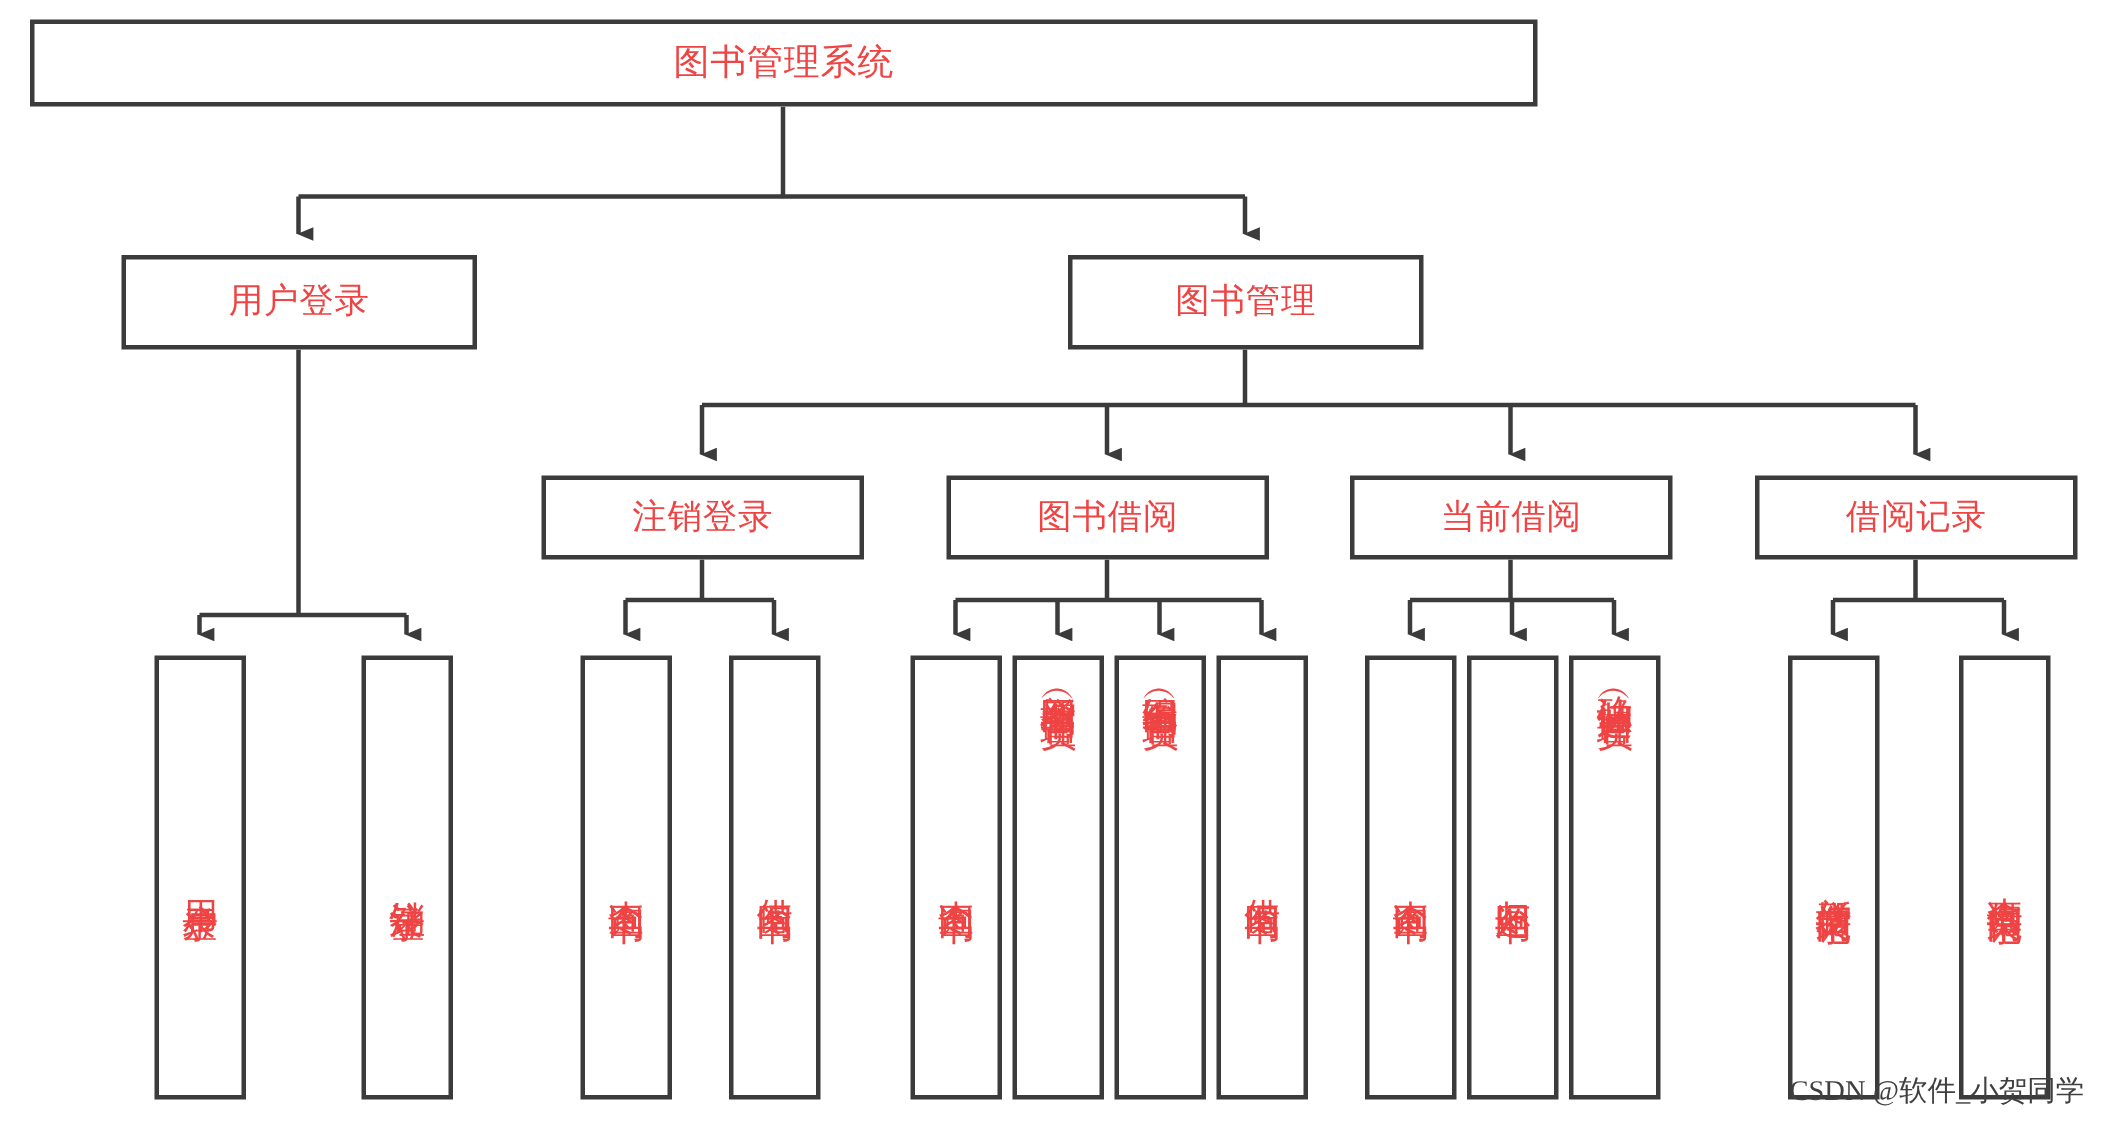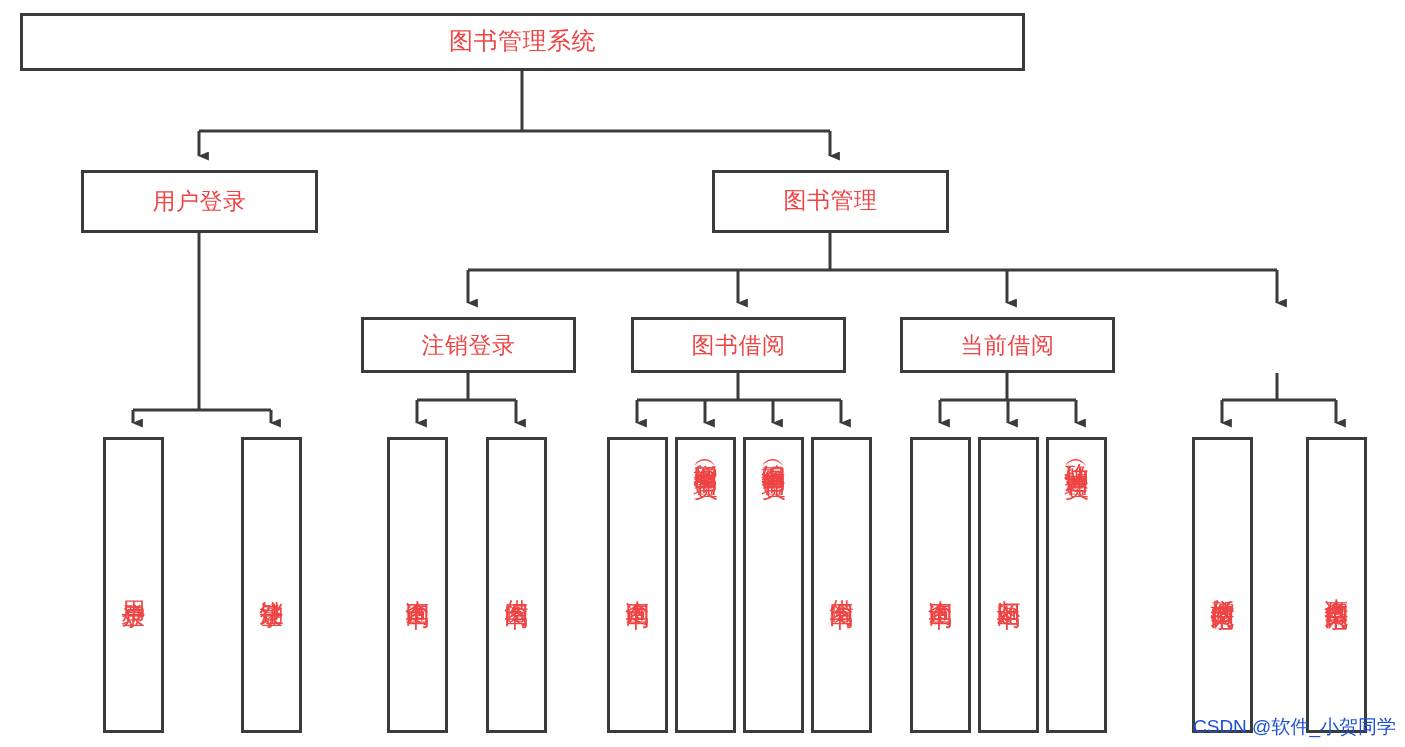--- a/index.html
+++ b/index.html
@@ -150,6 +150,9 @@
   <div class="node h" style="left:631px; top:317px; width:215px; height:56px;">
     <span class="lbl">图书借阅</span>
   </div>
+  <div class="node h" style="left:1170px; top:317px; width:215px; height:56px;">
+    <span class="lbl">借阅记录</span>
+  </div>
 
   <div class="node v center" style="left:103px; top:437px; width:61px; height:296px;">
     <span class="lbl">用户登录</span>

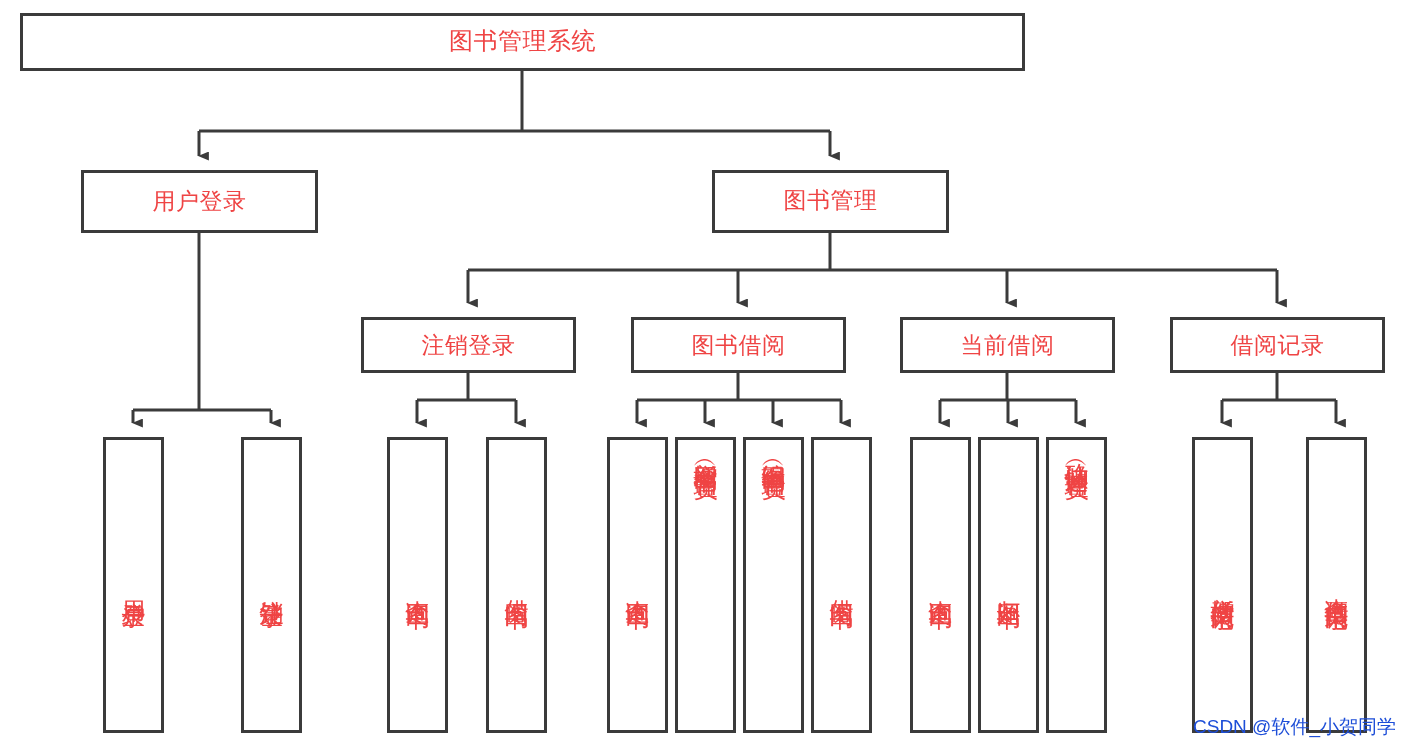--- a/index.html
+++ b/index.html
@@ -68,10 +68,10 @@
   }
   .watermark {
     position: absolute;
-    color: #1d4ed8;
+    color: #404040;
     font-size: 19px;
     white-space: nowrap;
-    font-family: Liberation Sans, sans-serif;
+    font-family: Liberation Serif, serif;
   }
 </style>
 </head>

